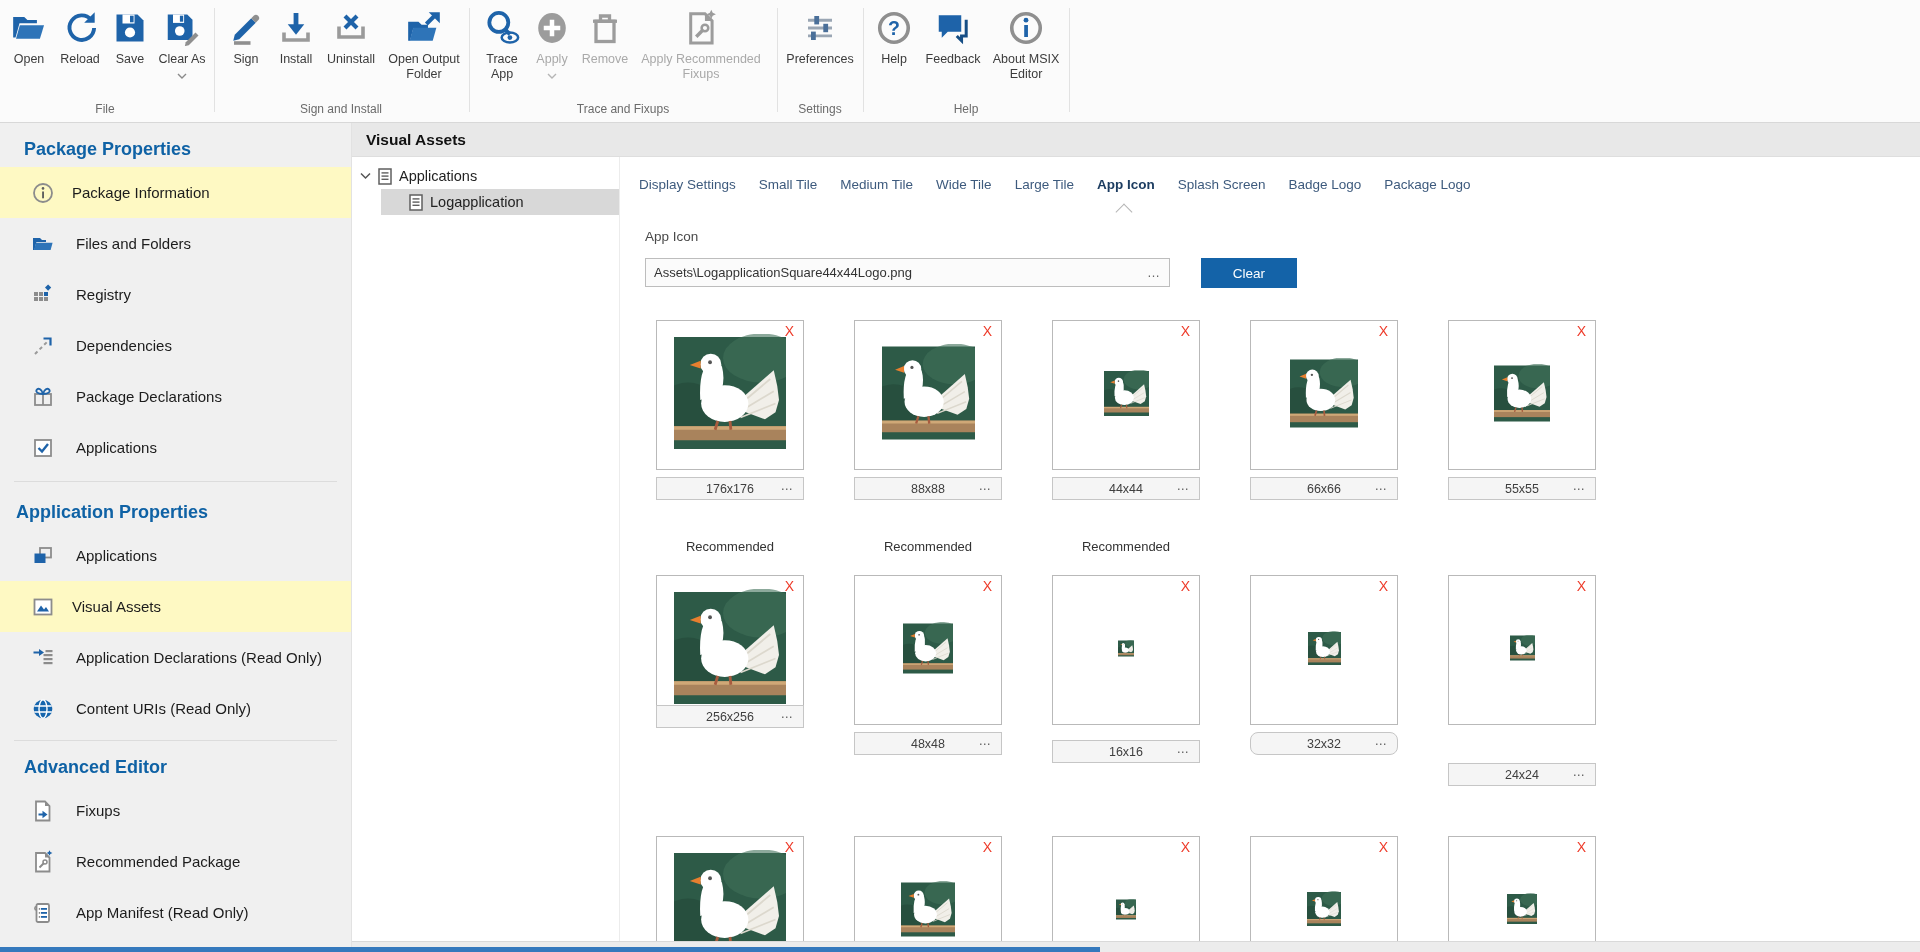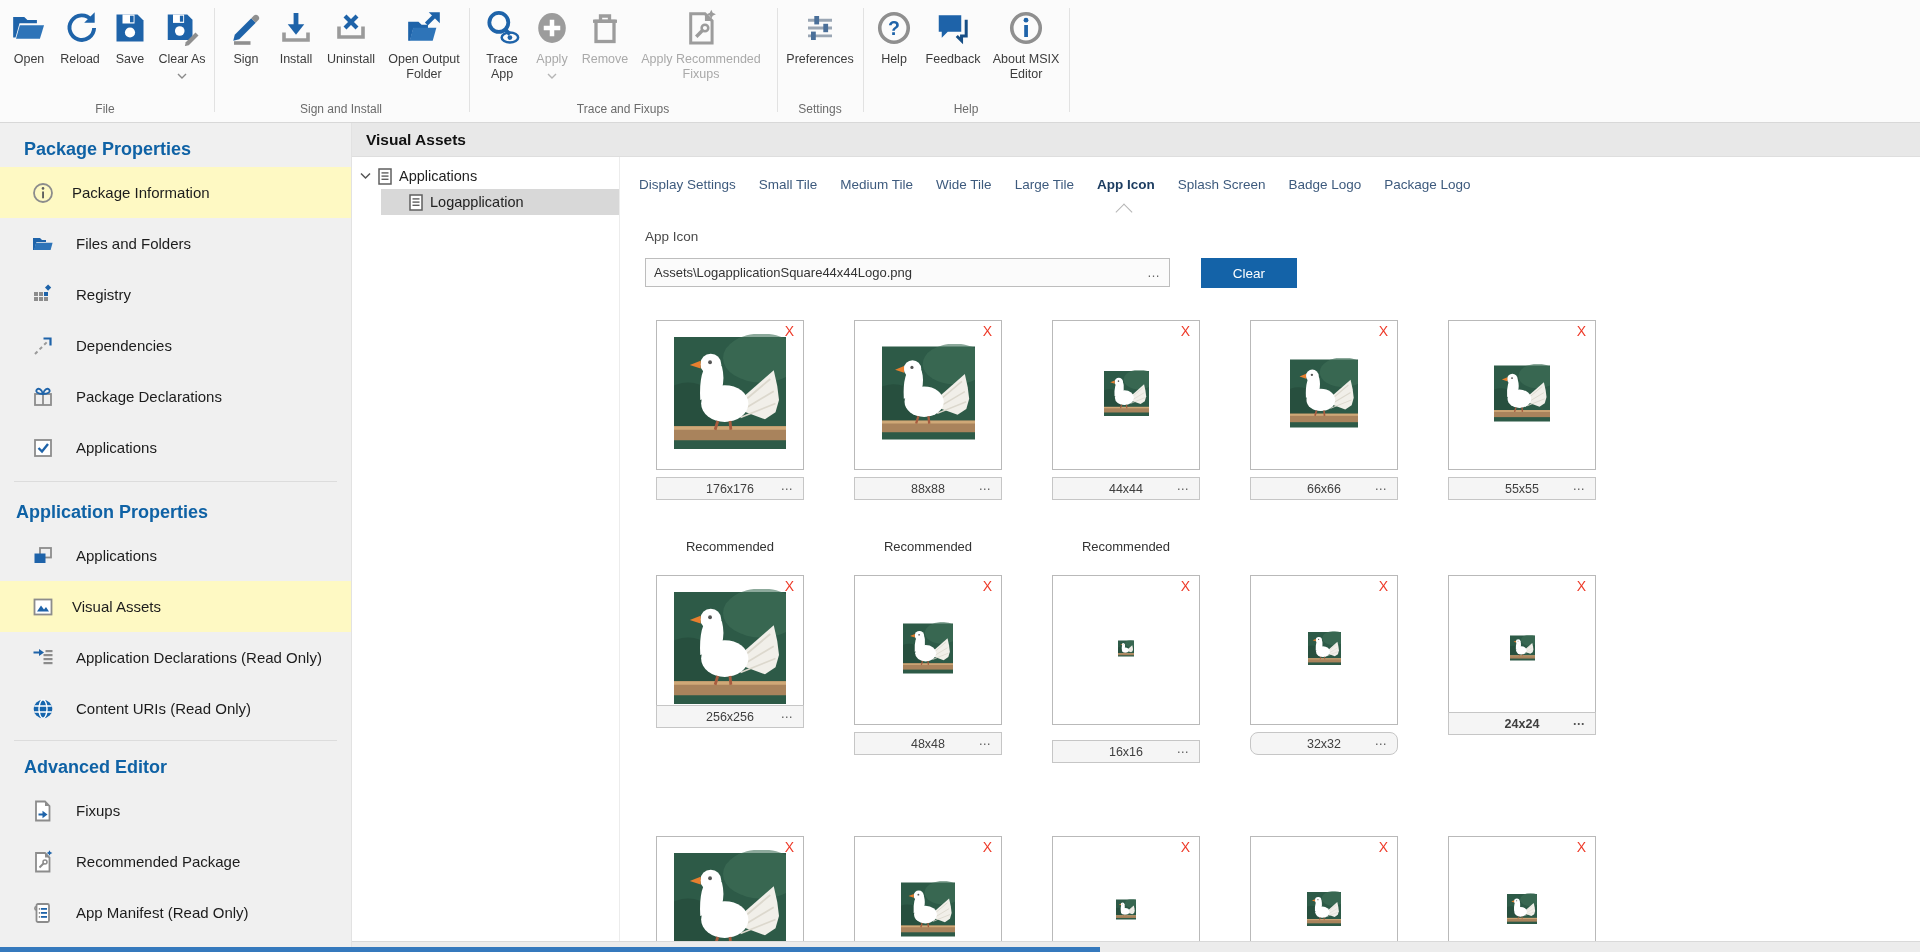--- a/index.html
+++ b/index.html
@@ -714,7 +714,7 @@
               <path d="M25 48l-1.5 5M32 48l.5 5" stroke="#a85c3f" stroke-width="1.6" fill="none"></path>
             </svg></div>
         </div>
-        <div class="slbl" style="left: 828px; top: 507px; font-weight: bold;">
+        <div class="slbl" style="left: 828px; top: 558px;">
           <span>24x24</span>
           <span class="dots">…</span>
         </div>

